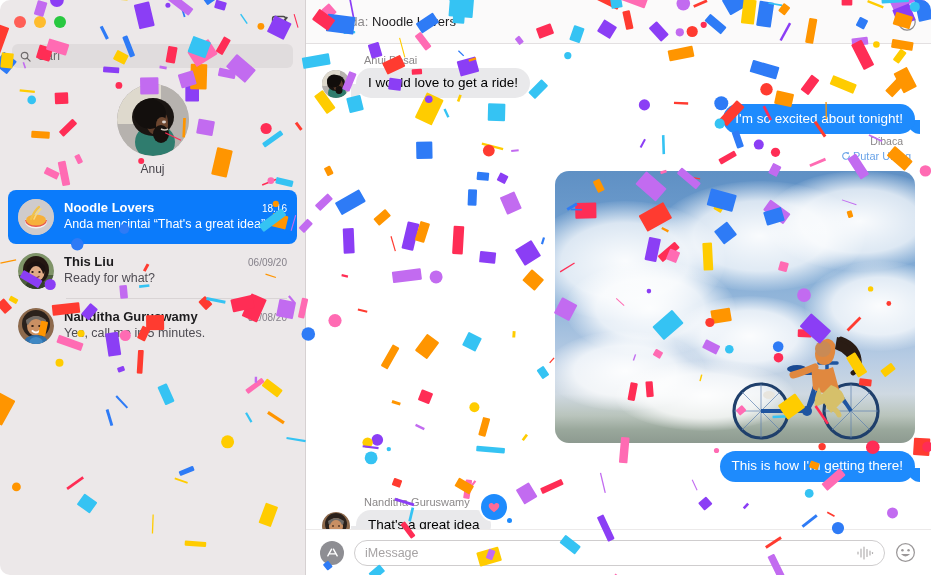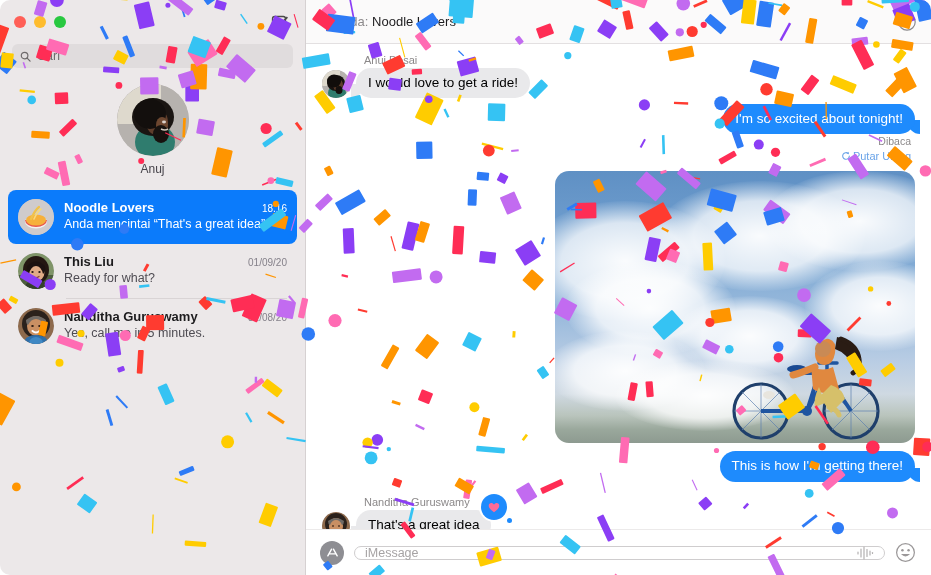--- a/index.html
+++ b/index.html
@@ -183,7 +183,7 @@
 
   .status-line {
     font-size: 10.5px; color: #8b8889;
-    text-align: right; margin-top: 1px; margin-right: 4px;
+    text-align: right; margin-top: 1px; margin-right: 12px;
   }
   .replay {
     font-size: 11px; color: #6ba4e8;

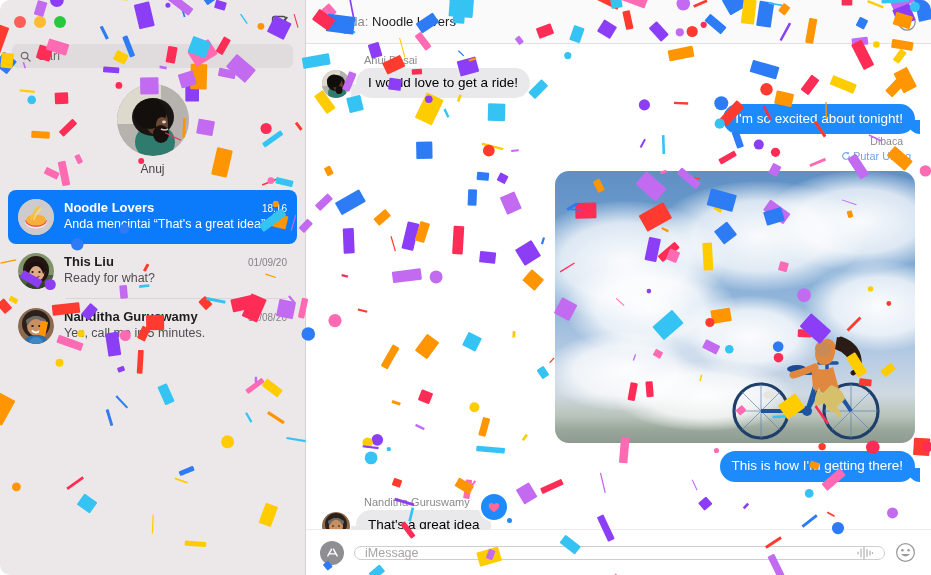--- a/index.html
+++ b/index.html
@@ -368,7 +368,7 @@
         <div class="conv-body">
           <div class="conv-row1">
             <span class="conv-title">This Liu</span>
-            <span class="conv-time">01/09/20</span>
+            <span class="conv-time">06/09/20</span>
           </div>
           <div class="conv-preview">Ready for what?</div>
         </div>

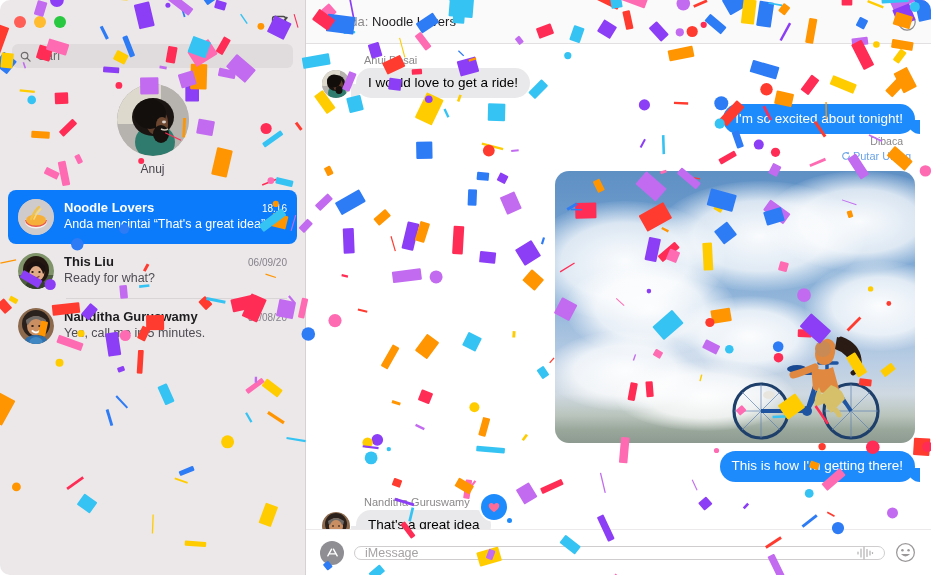--- a/index.html
+++ b/index.html
@@ -247,7 +247,7 @@
     cursor: pointer; flex: 0 0 24px;
   }
   .input-field {
-    flex: 1; height: 14px;
+    flex: 1; height: 26px;
     border: 1px solid #cfcdce;
     border-radius: 13px;
     display: flex; align-items: center;

